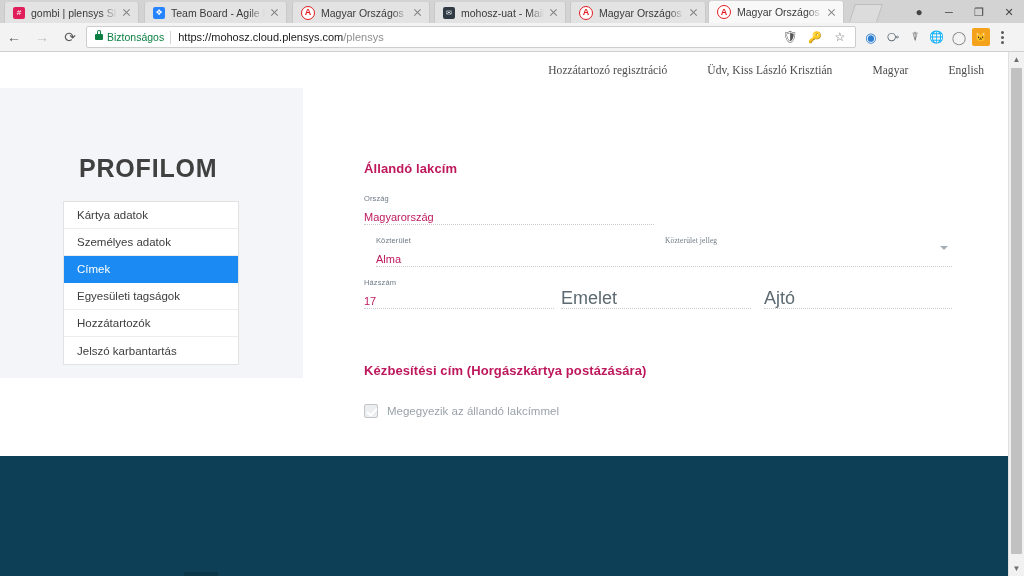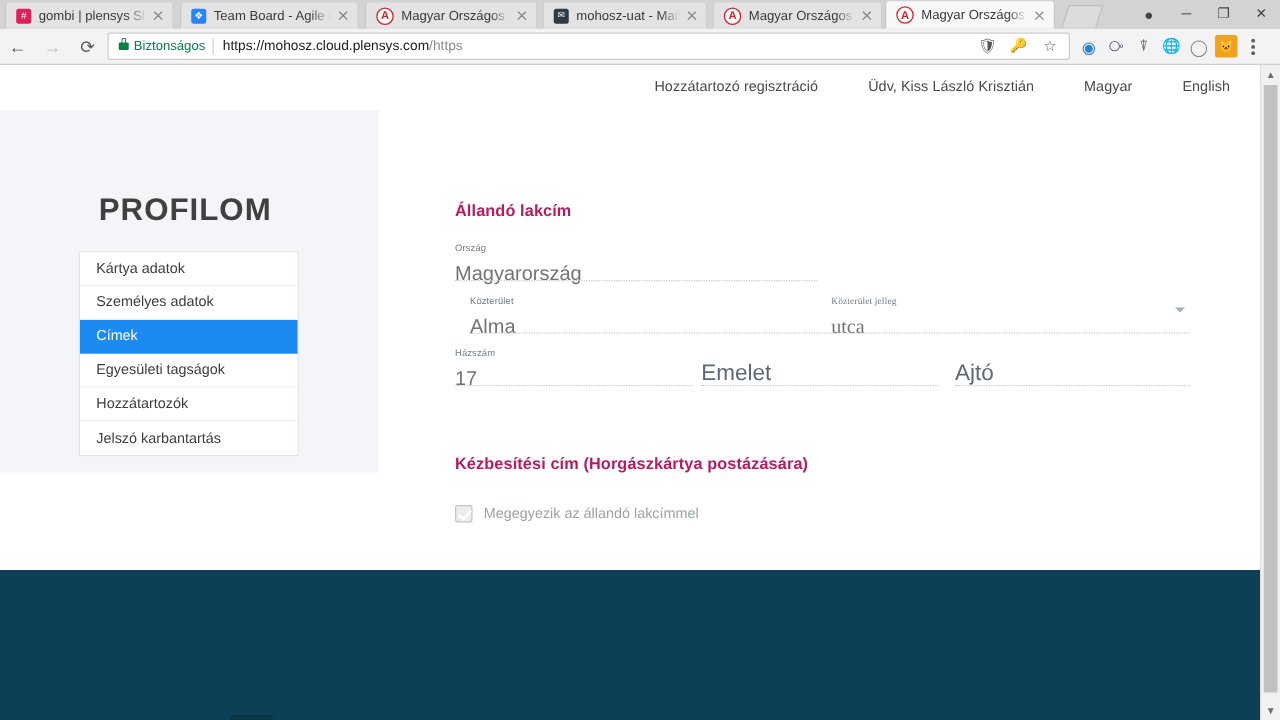--- a/index.html
+++ b/index.html
@@ -283,7 +283,7 @@
       <span class="lock"></span>
       <span class="secure-text">Biztonságos</span>
       <span class="omni-sep"></span>
-      <span class="url"><span>https://mohosz.cloud.plensys.com</span><span class="dimpath">/https</span></span>
+      <span class="url"><span>https://mohosz.cloud.plensys.com</span><span class="dimpath">/plensys</span></span>
       <span class="omni-icons">
         <span class="ext-ico" style="color:#555;font-size:12px;">🛡</span>
         <span class="ext-ico" style="color:#555;font-size:11px;">🔑</span>

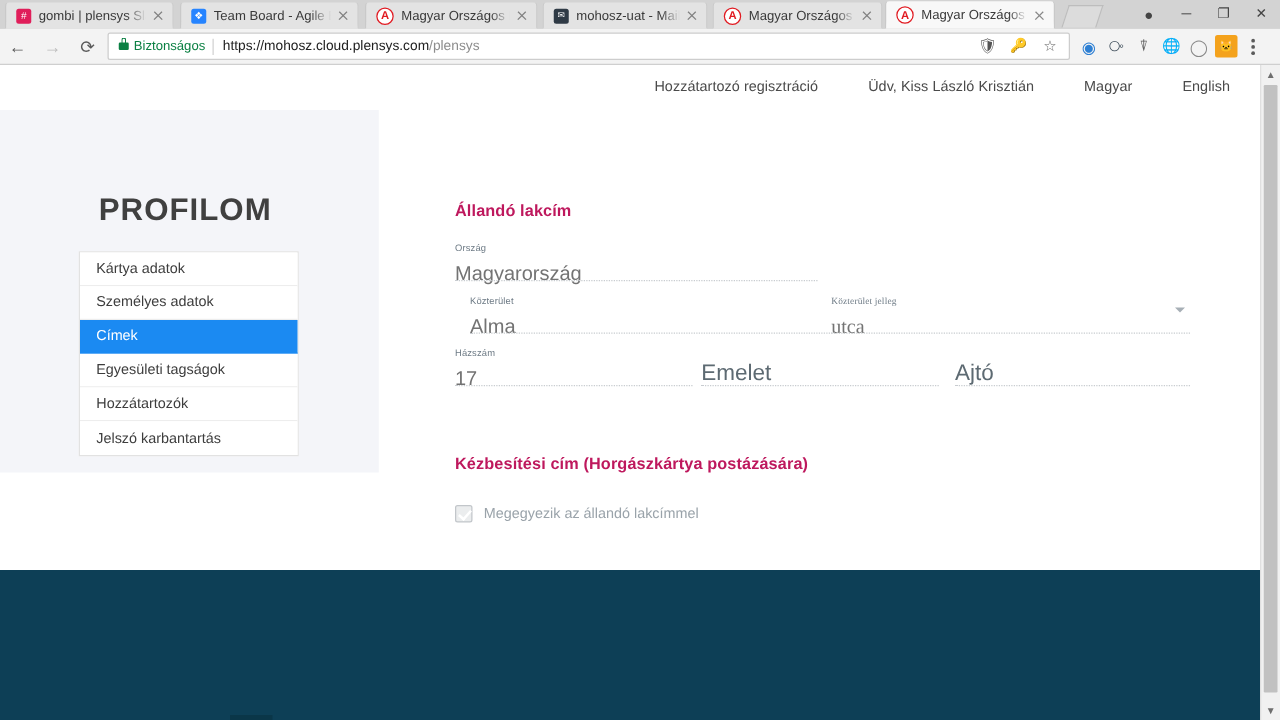--- a/index.html
+++ b/index.html
@@ -125,7 +125,7 @@
   .page-header {
     position: absolute; left: 0; top: 0; width: 1008px; height: 36px;
     display: flex; align-items: center; justify-content: flex-end;
-    padding-right: 24px; box-sizing: border-box;
+    padding-right: 24px; box-sizing: border-box; font-family: Liberation Serif, serif;
   }
   .hdr-link {
     font-size: 11.5px; color: #4a4a4a; margin-left: 40px;

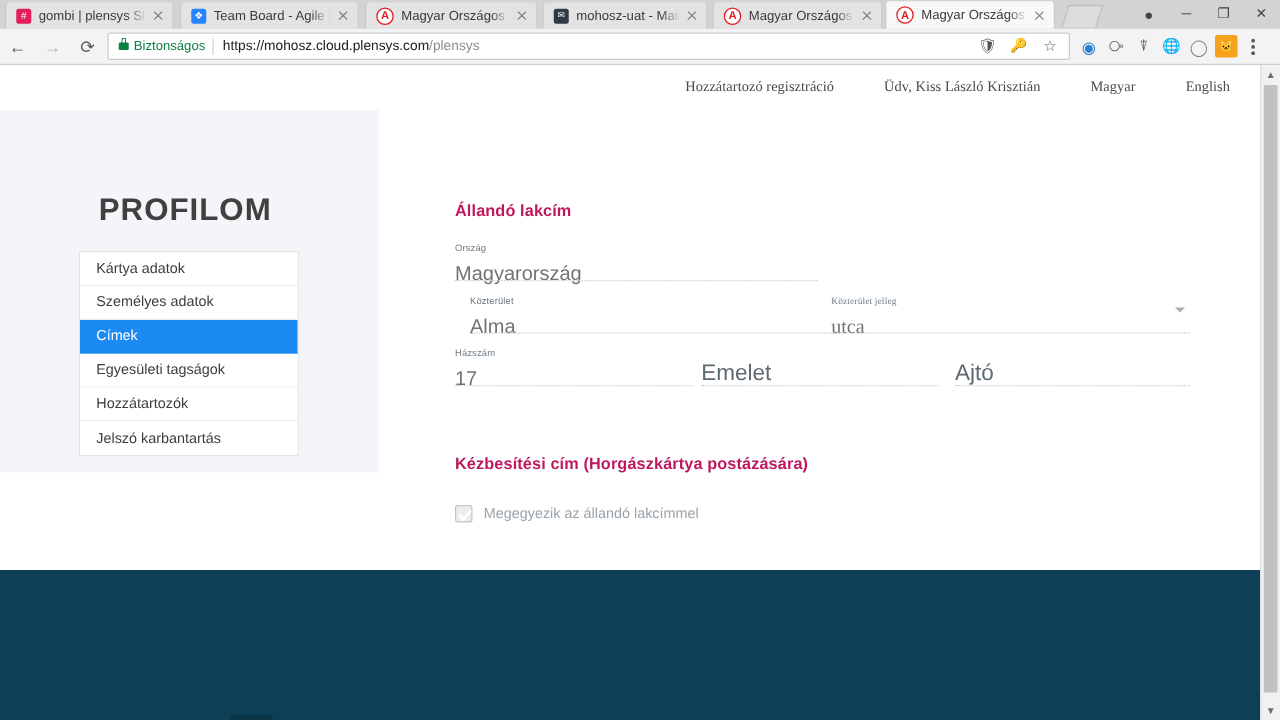--- a/index.html
+++ b/index.html
@@ -174,7 +174,7 @@
     letter-spacing: .12px; white-space: nowrap;
   }
   .fvalue {
-    font-size: 16px; color: #737373; line-height: 1;
+    font-size: 11px; color: #be185d; line-height: 1;
     margin-top: 9px; white-space: nowrap;
   }
   .fline {

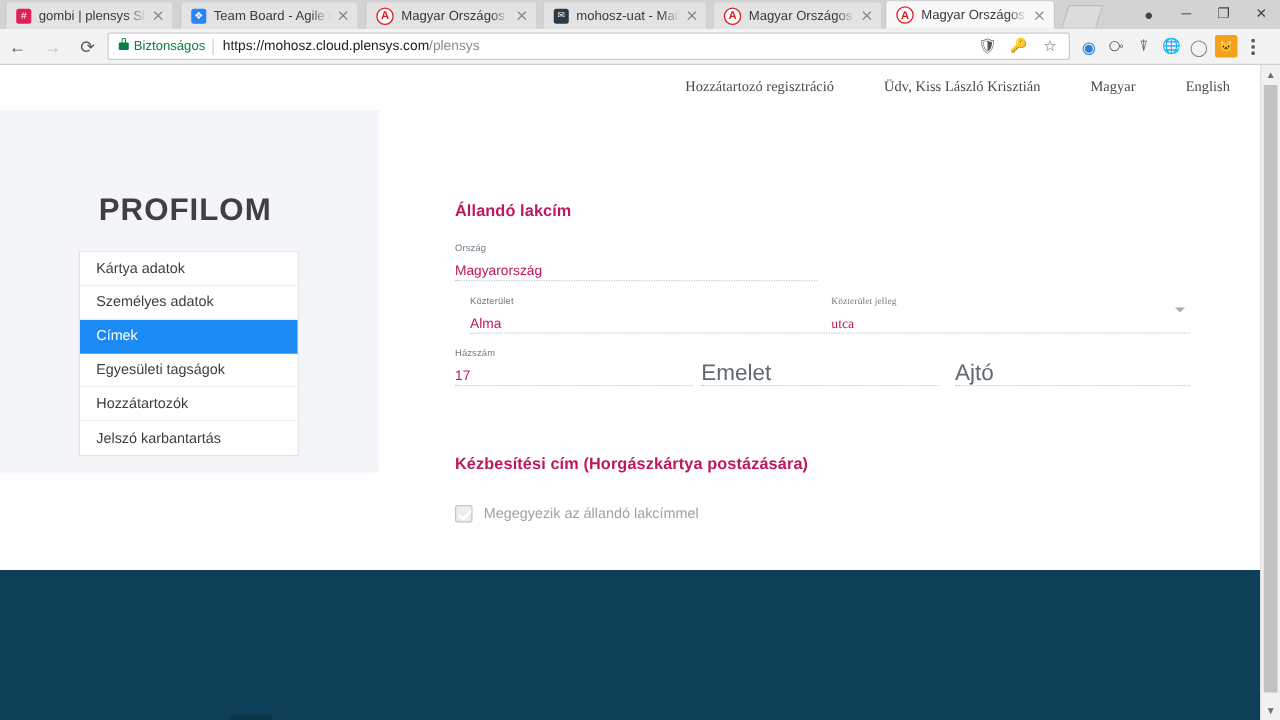--- a/index.html
+++ b/index.html
@@ -360,7 +360,6 @@
         </div>
         <div class="field" style="left:301px;width:287px;font-family:Liberation Serif, serif;">
           <div class="flabel">Közterület jelleg</div>
-          <div class="fvalue">utca</div>
           <div class="caret"></div>
           <div class="fline"></div>
         </div>

